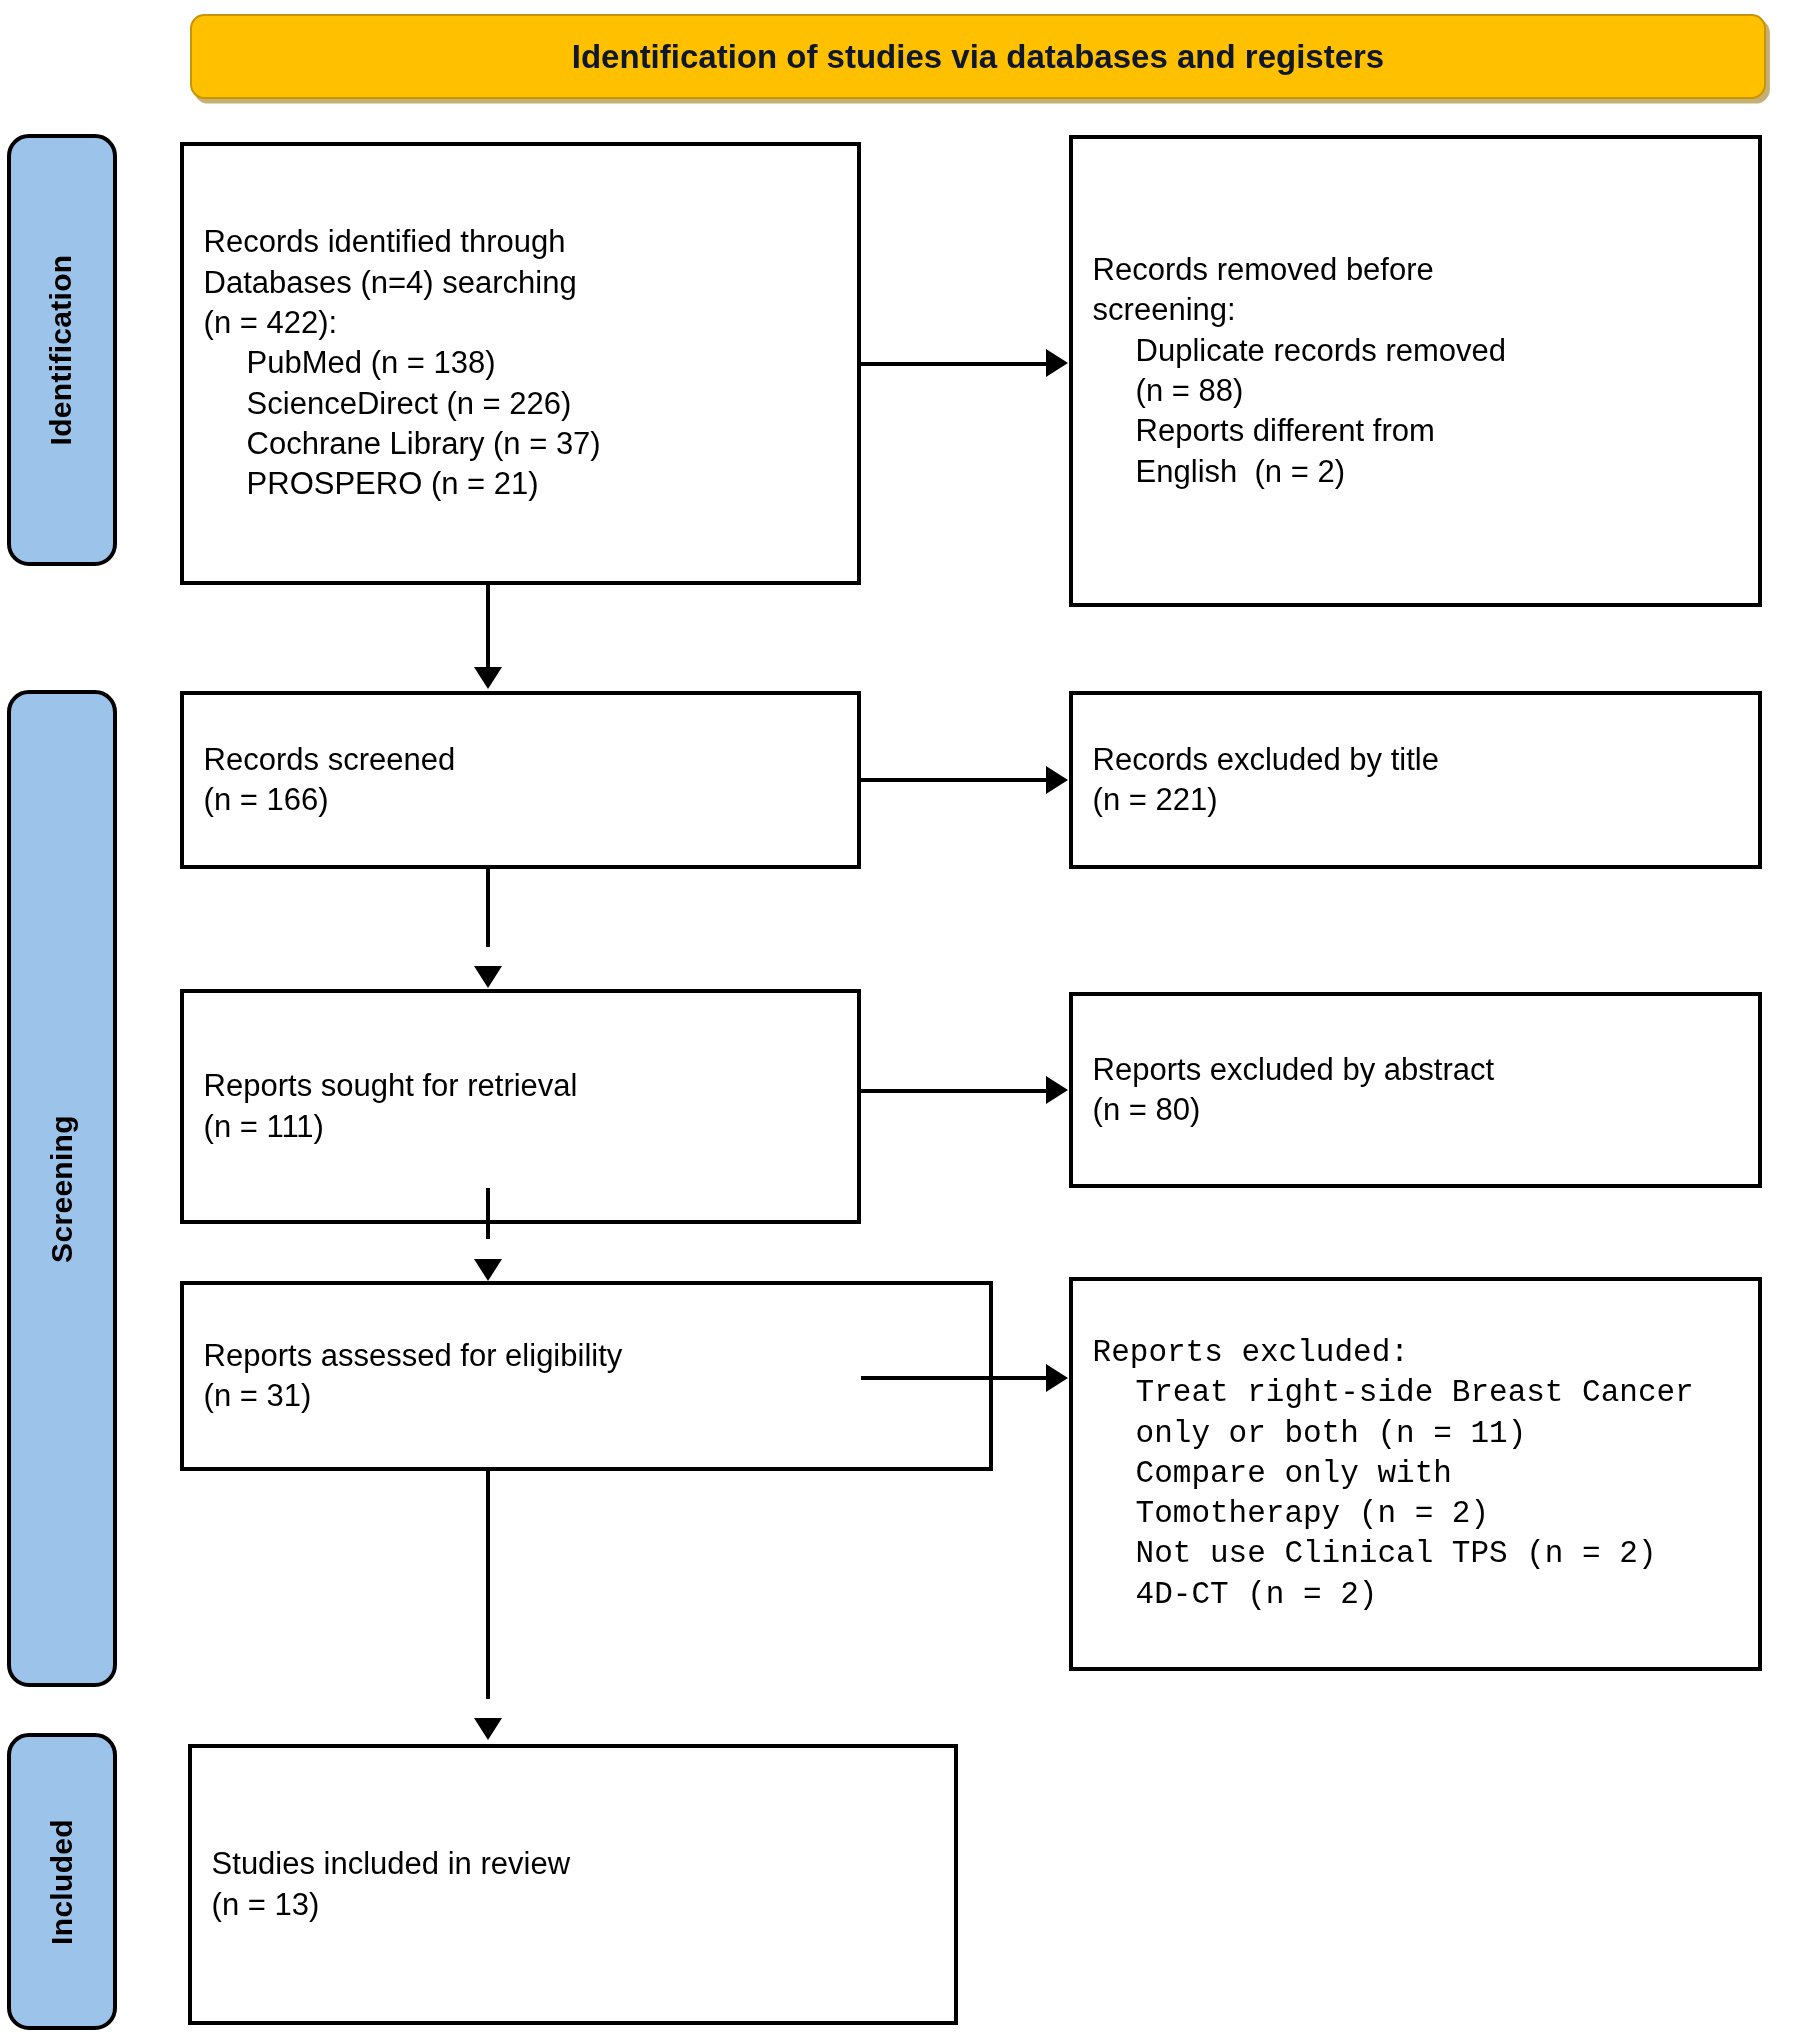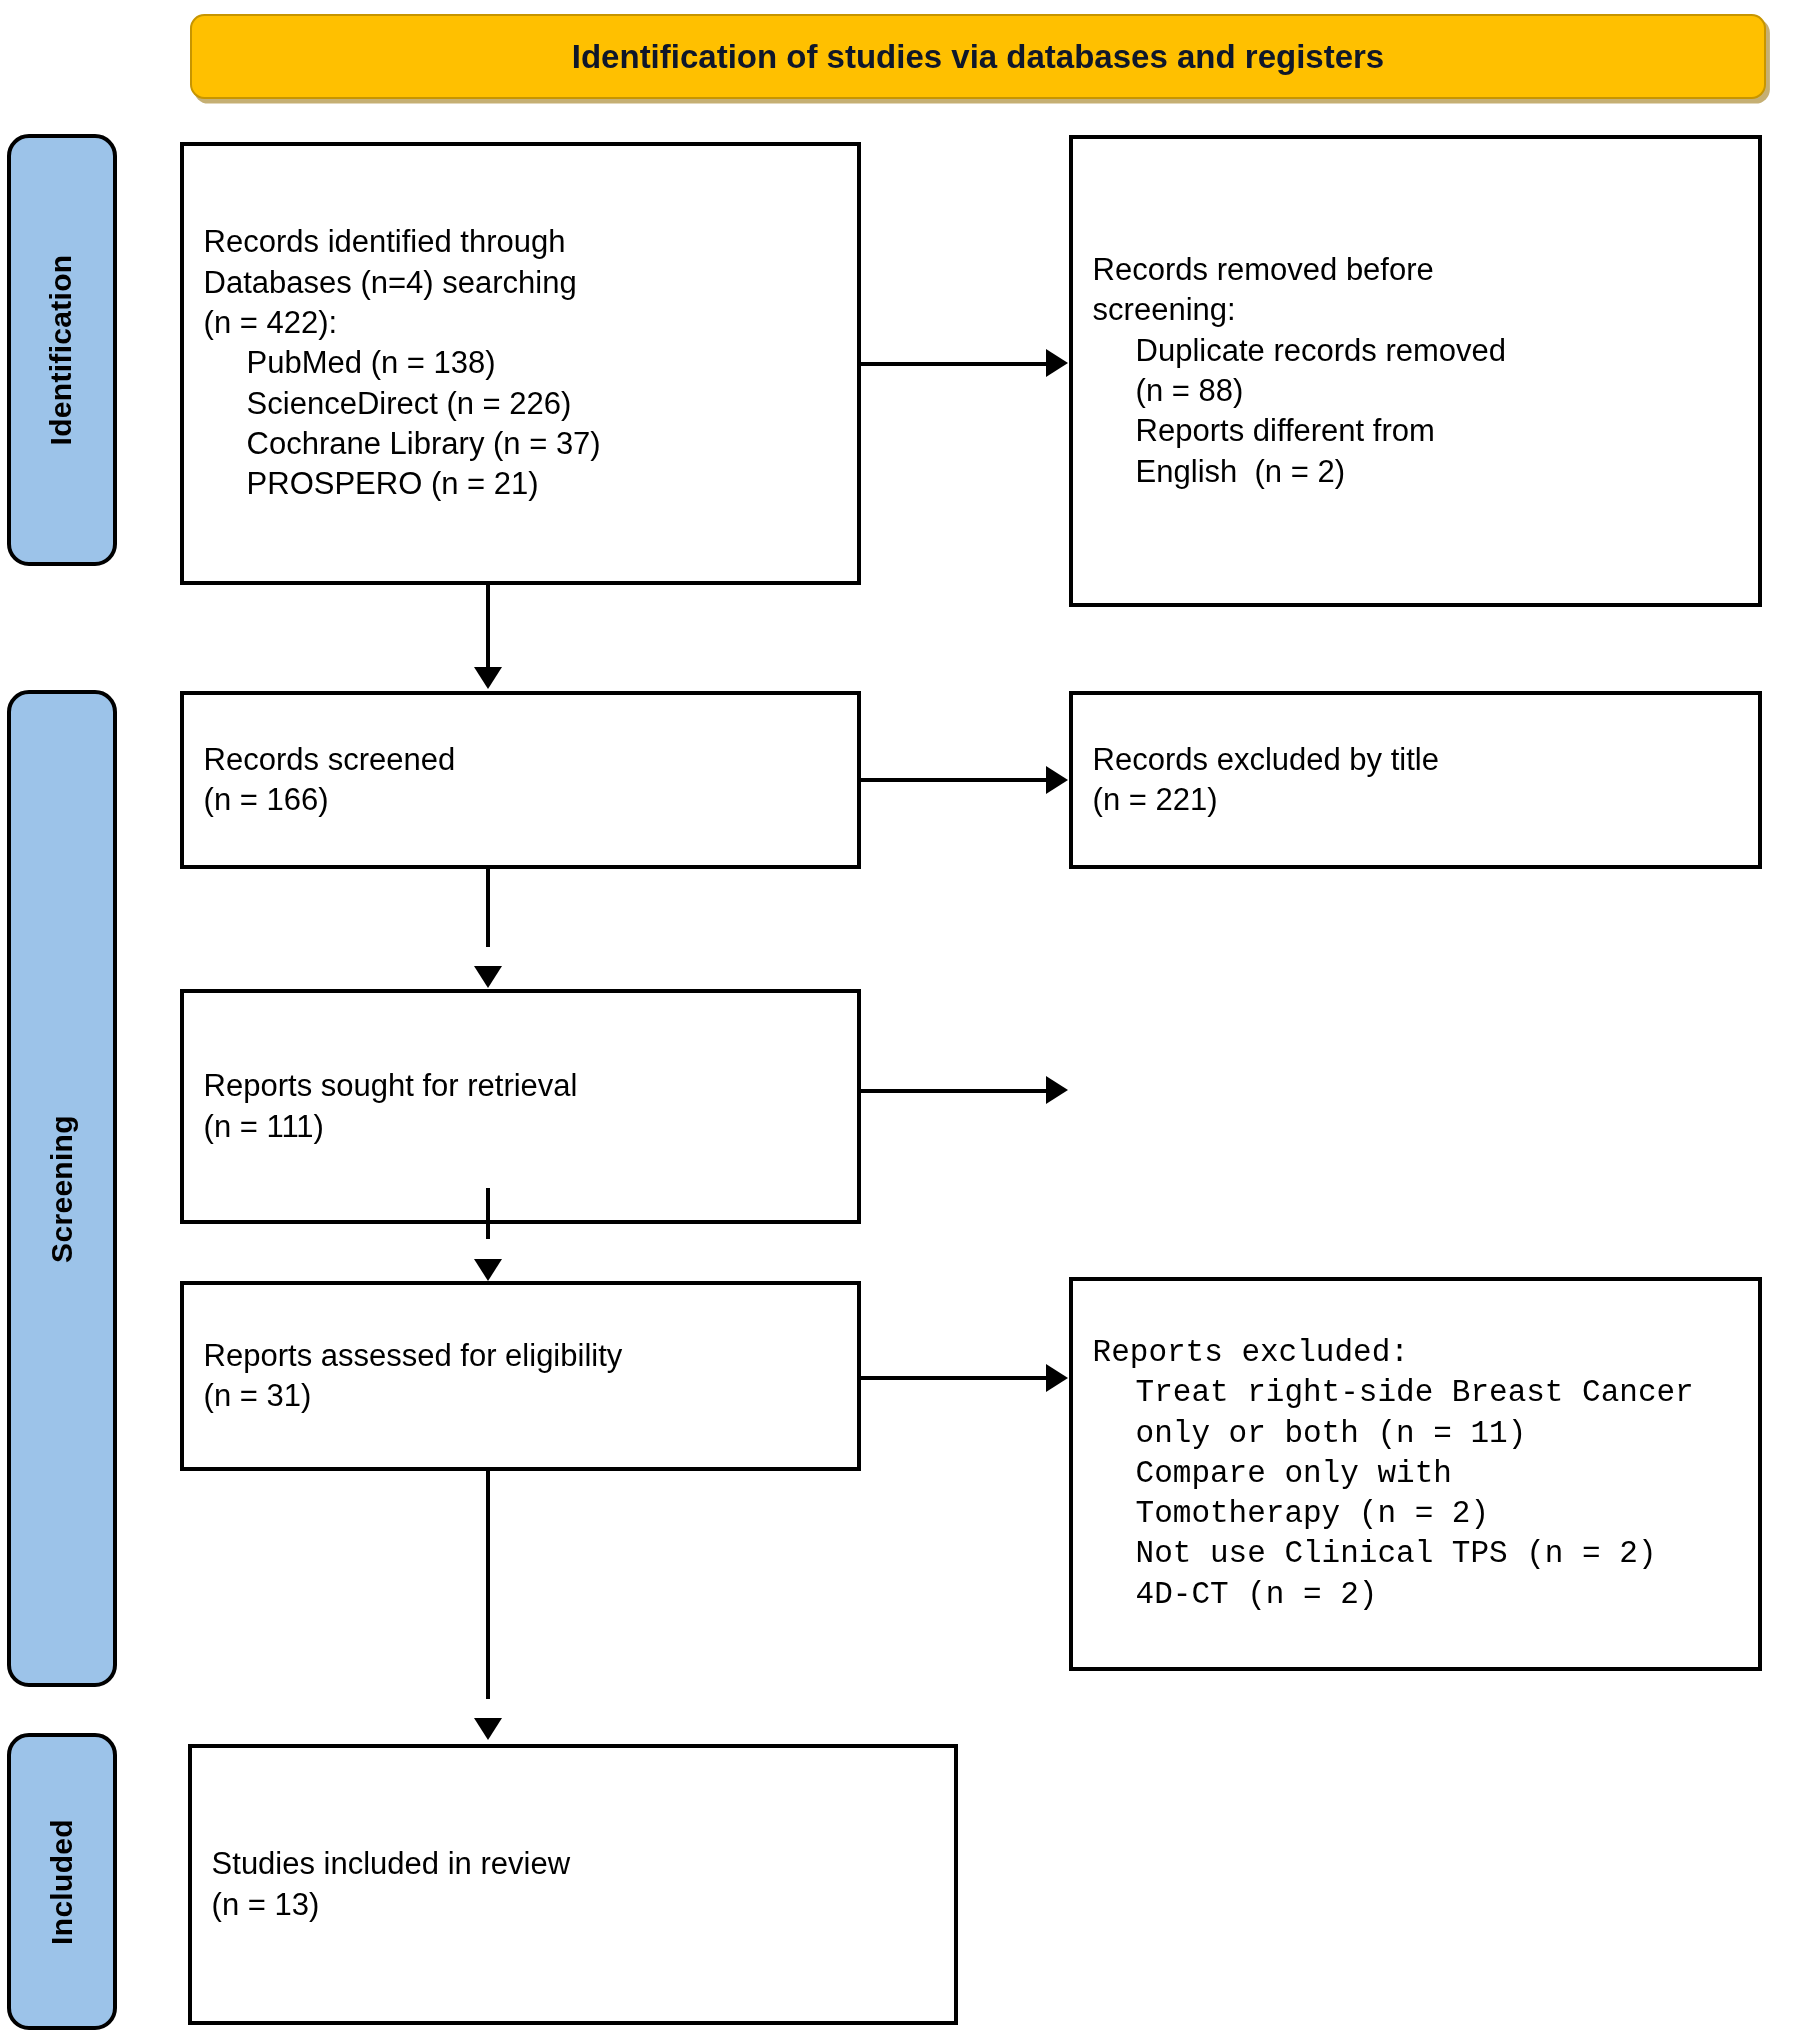--- a/index.html
+++ b/index.html
@@ -163,6 +163,10 @@
     <div class="line">(n = 111)</div>
   </div>
 
+  <div class="flow-box" style="left:1069px; top:992px; width:693px; height:196px;">
+    <div class="line">Reports excluded by abstract</div>
+    <div class="line">(n = 80)</div>
+  </div>
 
   <div class="flow-box" style="left:180px; top:1281px; width:681px; height:190px;">
     <div class="line">Reports assessed for eligibility</div>

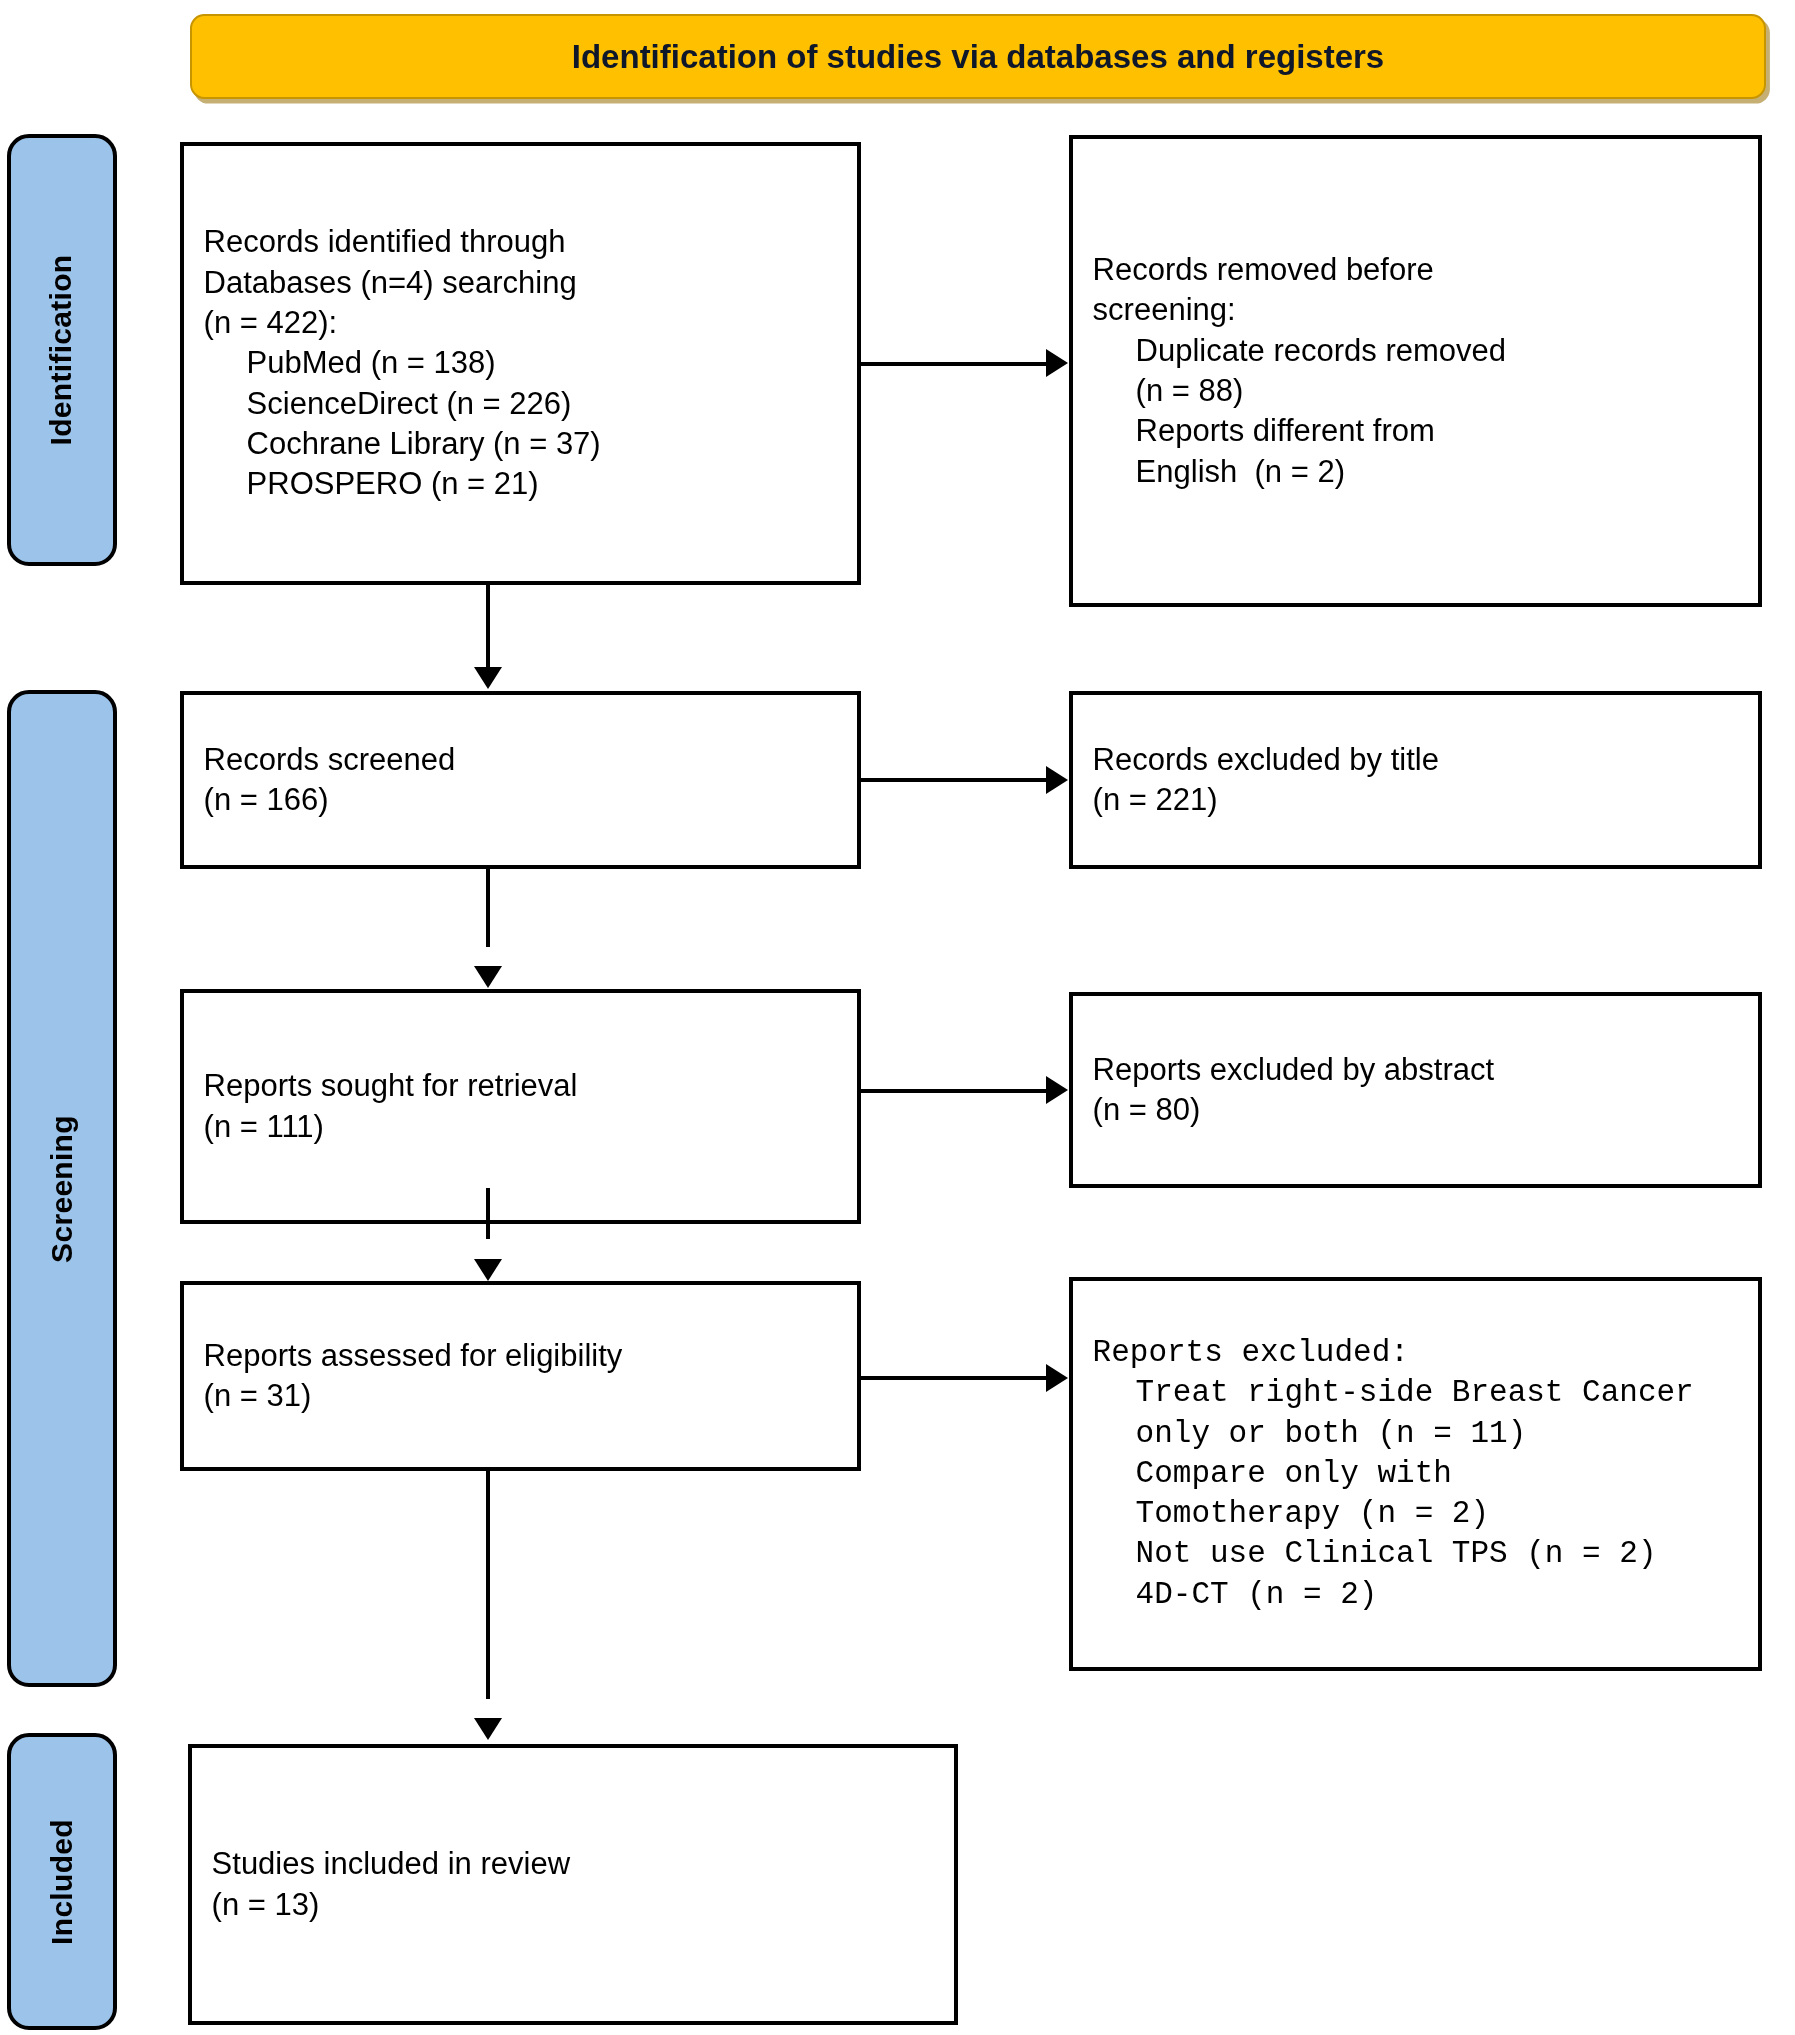--- a/index.html
+++ b/index.html
@@ -168,7 +168,7 @@
     <div class="line">(n = 80)</div>
   </div>
 
-  <div class="flow-box" style="left:180px; top:1281px; width:681px; height:190px;">
+  <div class="flow-box" style="left:180px; top:1281px; width:813px; height:190px;">
     <div class="line">Reports assessed for eligibility</div>
     <div class="line">(n = 31)</div>
   </div>

